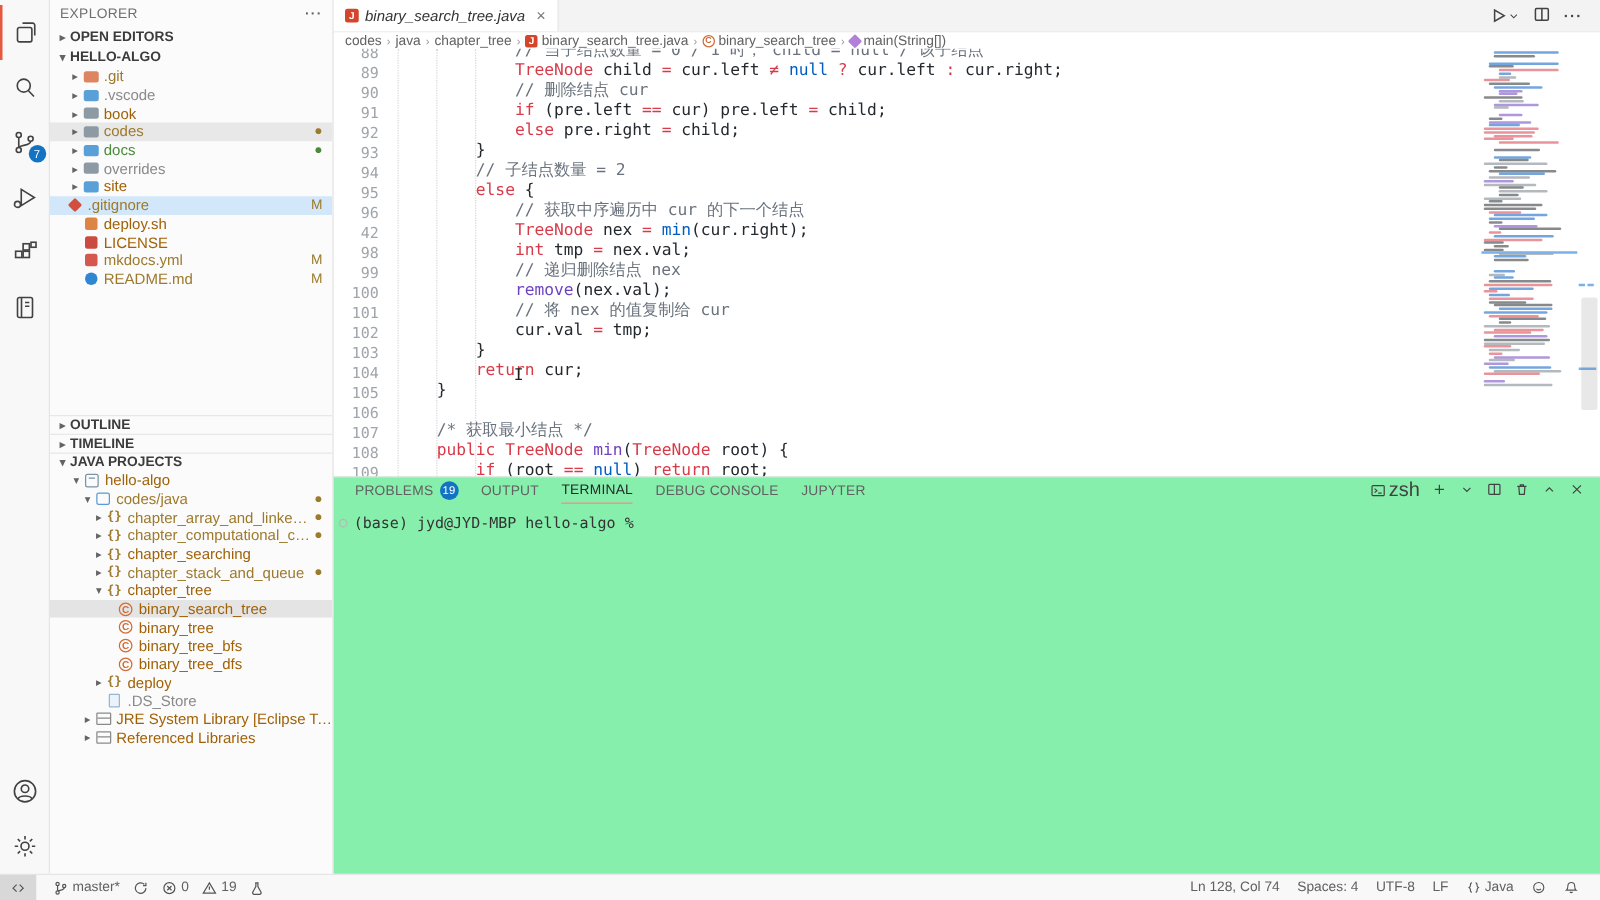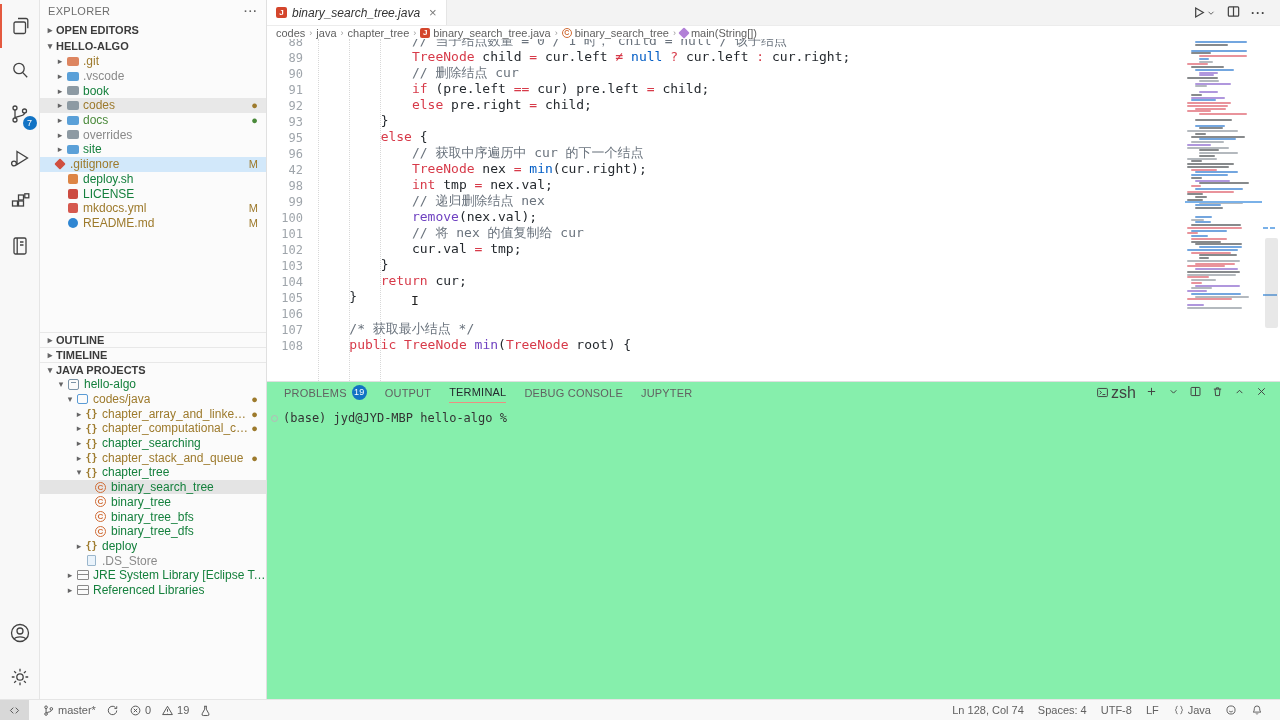--- a/index.html
+++ b/index.html
@@ -39,7 +39,7 @@
   .row.hov  { background:#e8e8e8; }
   .row.gsel { background:#e4e4e4; }
   .row .badge { margin-left:auto; margin-right:8px; font-size:11px; }
-  .c-mod { color:#9d7a2c; } .c-grn { color:#4a8a3a; } .c-mut { color:#8a8a8a; } .c-def { color:#15803d; }
+  .c-mod { color:#9d7a2c; } .c-grn { color:#4a8a3a; } .c-mut { color:#8a8a8a; } .c-def { color:#a16207; }
   .fico { width:13px; height:13px; flex:0 0 auto; display:inline-flex; align-items:center; justify-content:center; }
   .folder { width:12px; height:9px; border-radius:2px; }
   .fsq { width:10px; height:10px; border-radius:2px; }

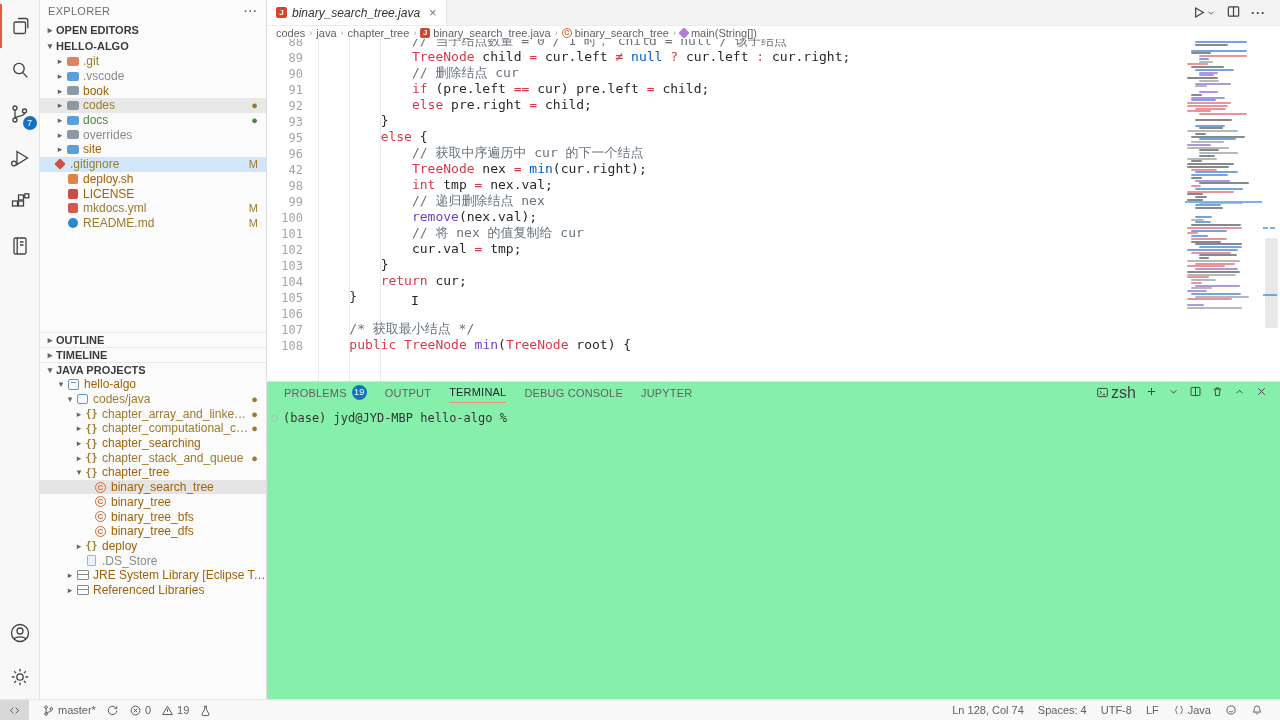--- a/index.html
+++ b/index.html
@@ -464,6 +464,7 @@
             <div class="line"><span class="ln">91</span><span class="lc"><span class="tn">            </span><span class="tk">if</span><span class="tn"> (pre.left </span><span class="tk">==</span><span class="tn"> cur) pre.left </span><span class="tk">=</span><span class="tn"> child;</span></span></div>
             <div class="line"><span class="ln">92</span><span class="lc"><span class="tn">            </span><span class="tk">else</span><span class="tn"> pre.right </span><span class="tk">=</span><span class="tn"> child;</span></span></div>
             <div class="line"><span class="ln">93</span><span class="lc"><span class="tn">        </span><span class="tn">}</span></span></div>
+            <div class="line"><span class="ln">94</span><span class="lc"><span class="tn">        </span><span class="tc">// 子结点数量 = 2</span></span></div>
             <div class="line"><span class="ln">95</span><span class="lc"><span class="tn">        </span><span class="tk">else</span><span class="tn"> {</span></span></div>
             <div class="line"><span class="ln">96</span><span class="lc"><span class="tn">            </span><span class="tc">// 获取中序遍历中 cur 的下一个结点</span></span></div>
             <div class="line"><span class="ln">42</span><span class="lc"><span class="tn">            </span><span class="tk">TreeNode</span><span class="tn"> nex </span><span class="tk">=</span><span class="tn"> </span><span class="tb">min</span><span class="tn">(cur.right);</span></span></div>

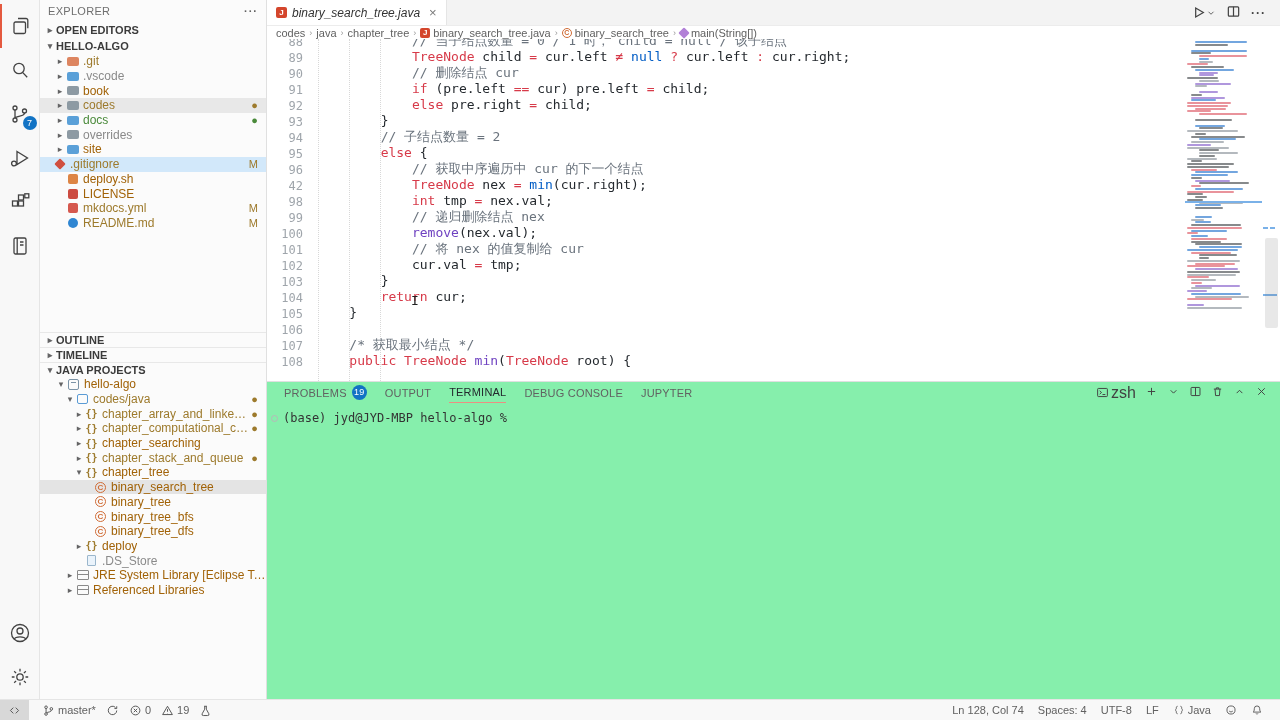--- a/index.html
+++ b/index.html
@@ -479,6 +479,7 @@
             <div class="line"><span class="ln">106</span><span class="lc"><span class="tn"></span></span></div>
             <div class="line"><span class="ln">107</span><span class="lc"><span class="tn">    </span><span class="tc">/* 获取最小结点 */</span></span></div>
             <div class="line"><span class="ln">108</span><span class="lc"><span class="tn">    </span><span class="tk">public</span><span class="tn"> </span><span class="tk">TreeNode</span><span class="tn"> </span><span class="tp">min</span><span class="tn">(</span><span class="tk">TreeNode</span><span class="tn"> root) {</span></span></div>
+            <div class="line"><span class="ln">109</span><span class="lc"><span class="tn">        </span><span class="tk">if</span><span class="tn"> (root </span><span class="tk">==</span><span class="tn"> </span><span class="tb">null</span><span class="tn">) </span><span class="tk">return</span><span class="tn"> root;</span></span></div>
           </div>
         <div class="minimap" id="minimap">
             <div class="mm-line" style="left: 10px; width: 51.9171px; top: 2px; background: rgba(0, 92, 197, 0.55);"></div>

